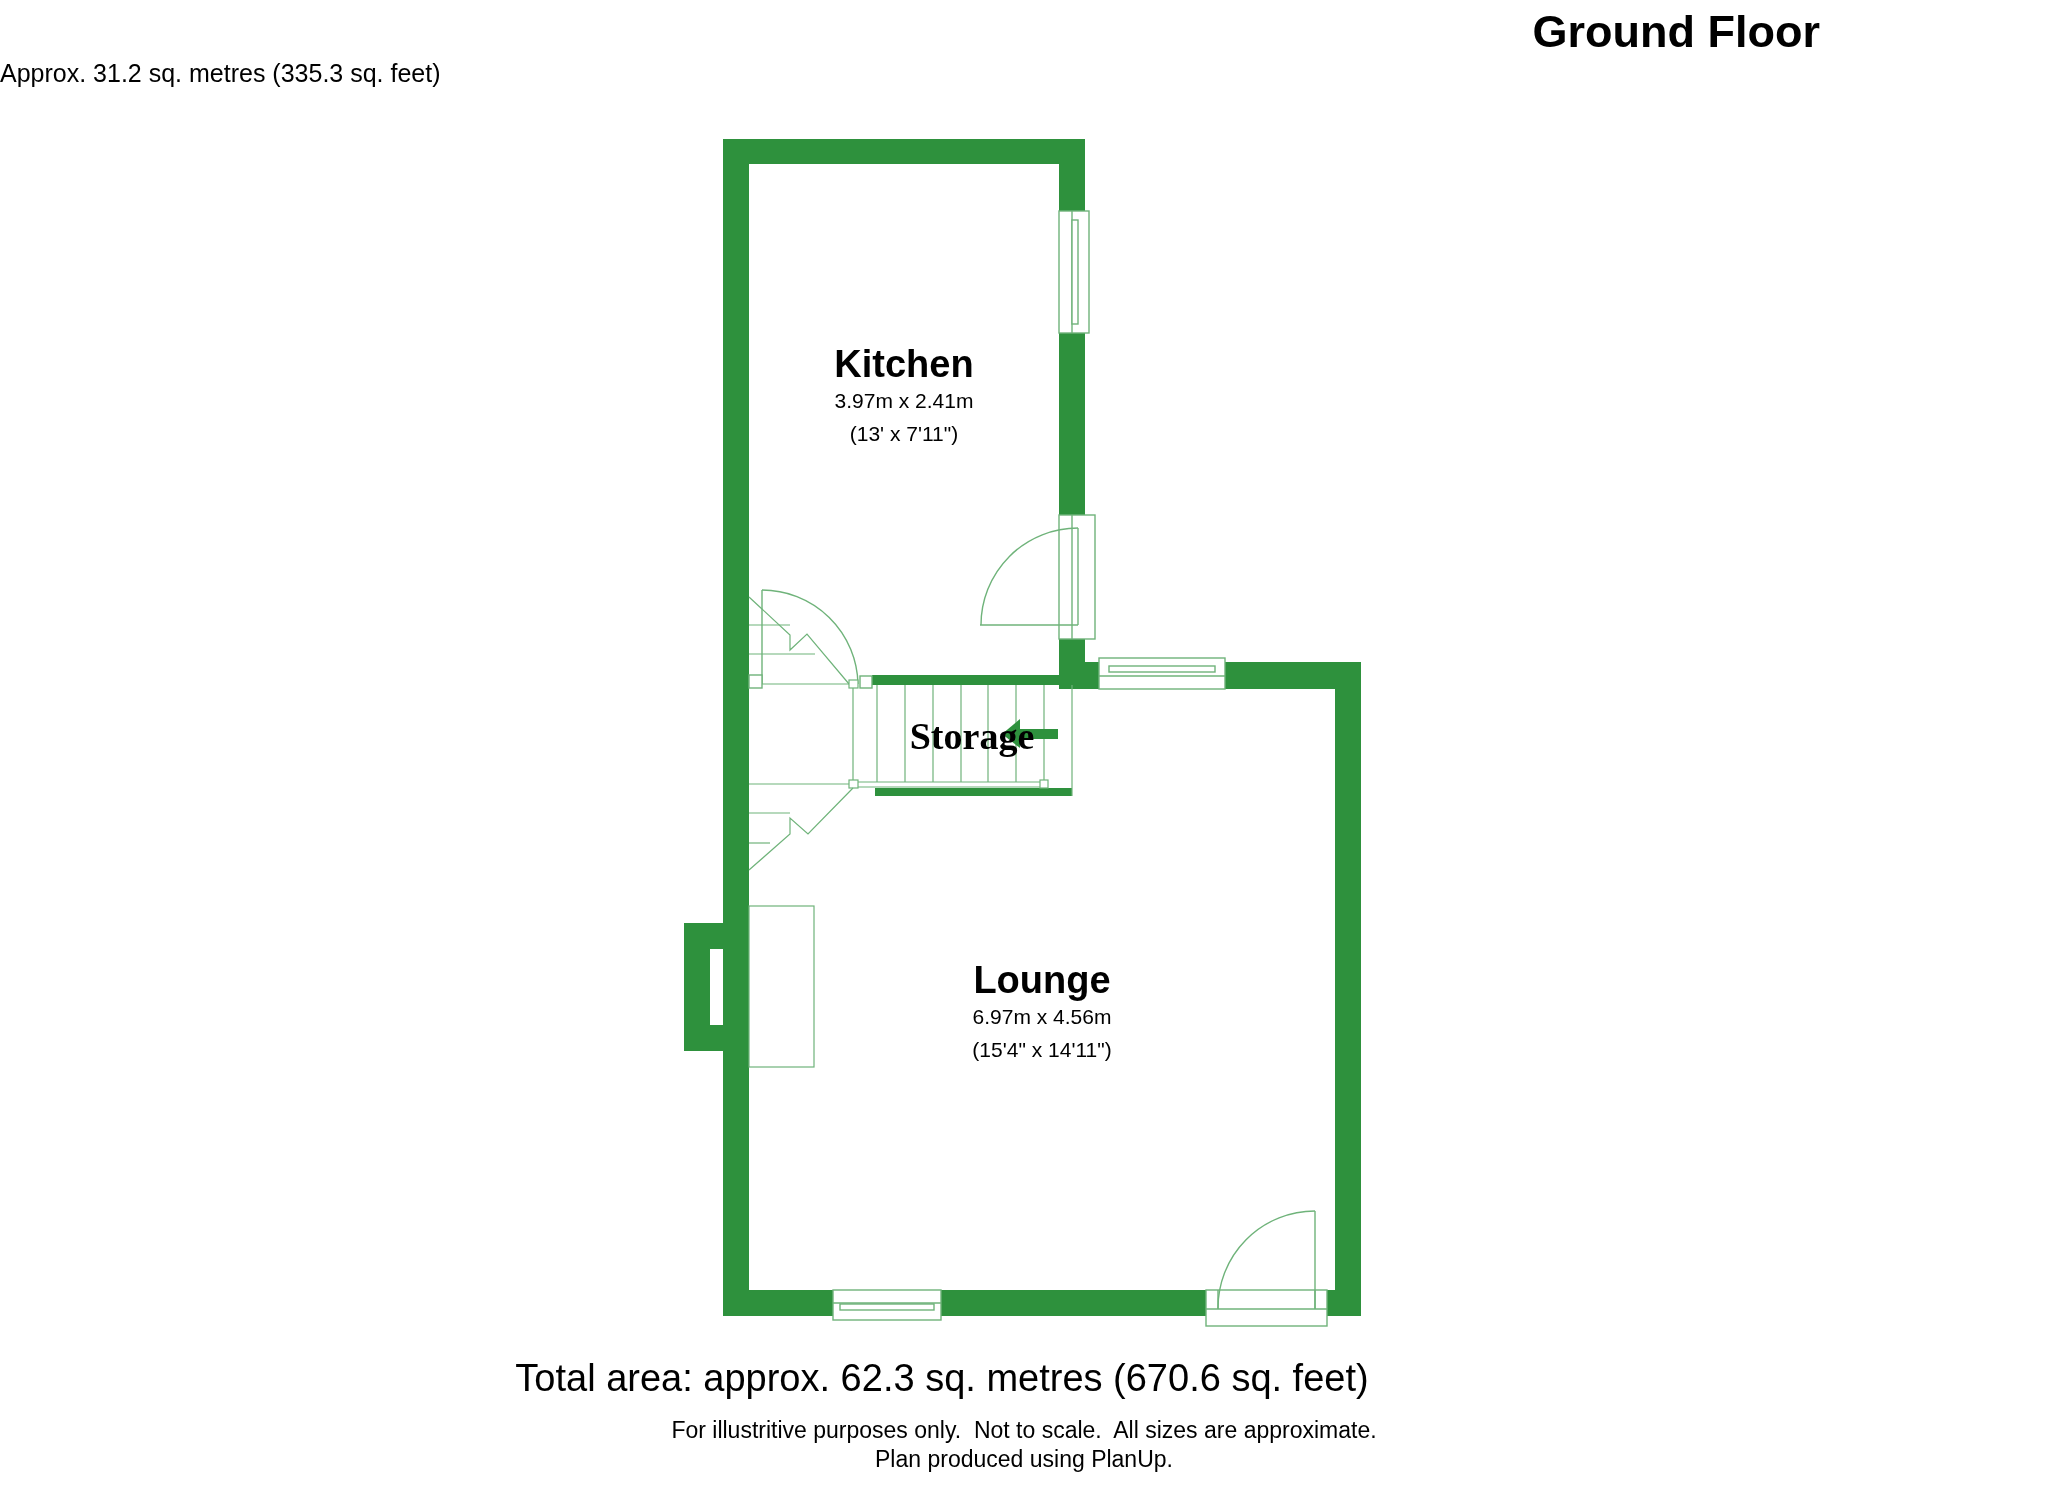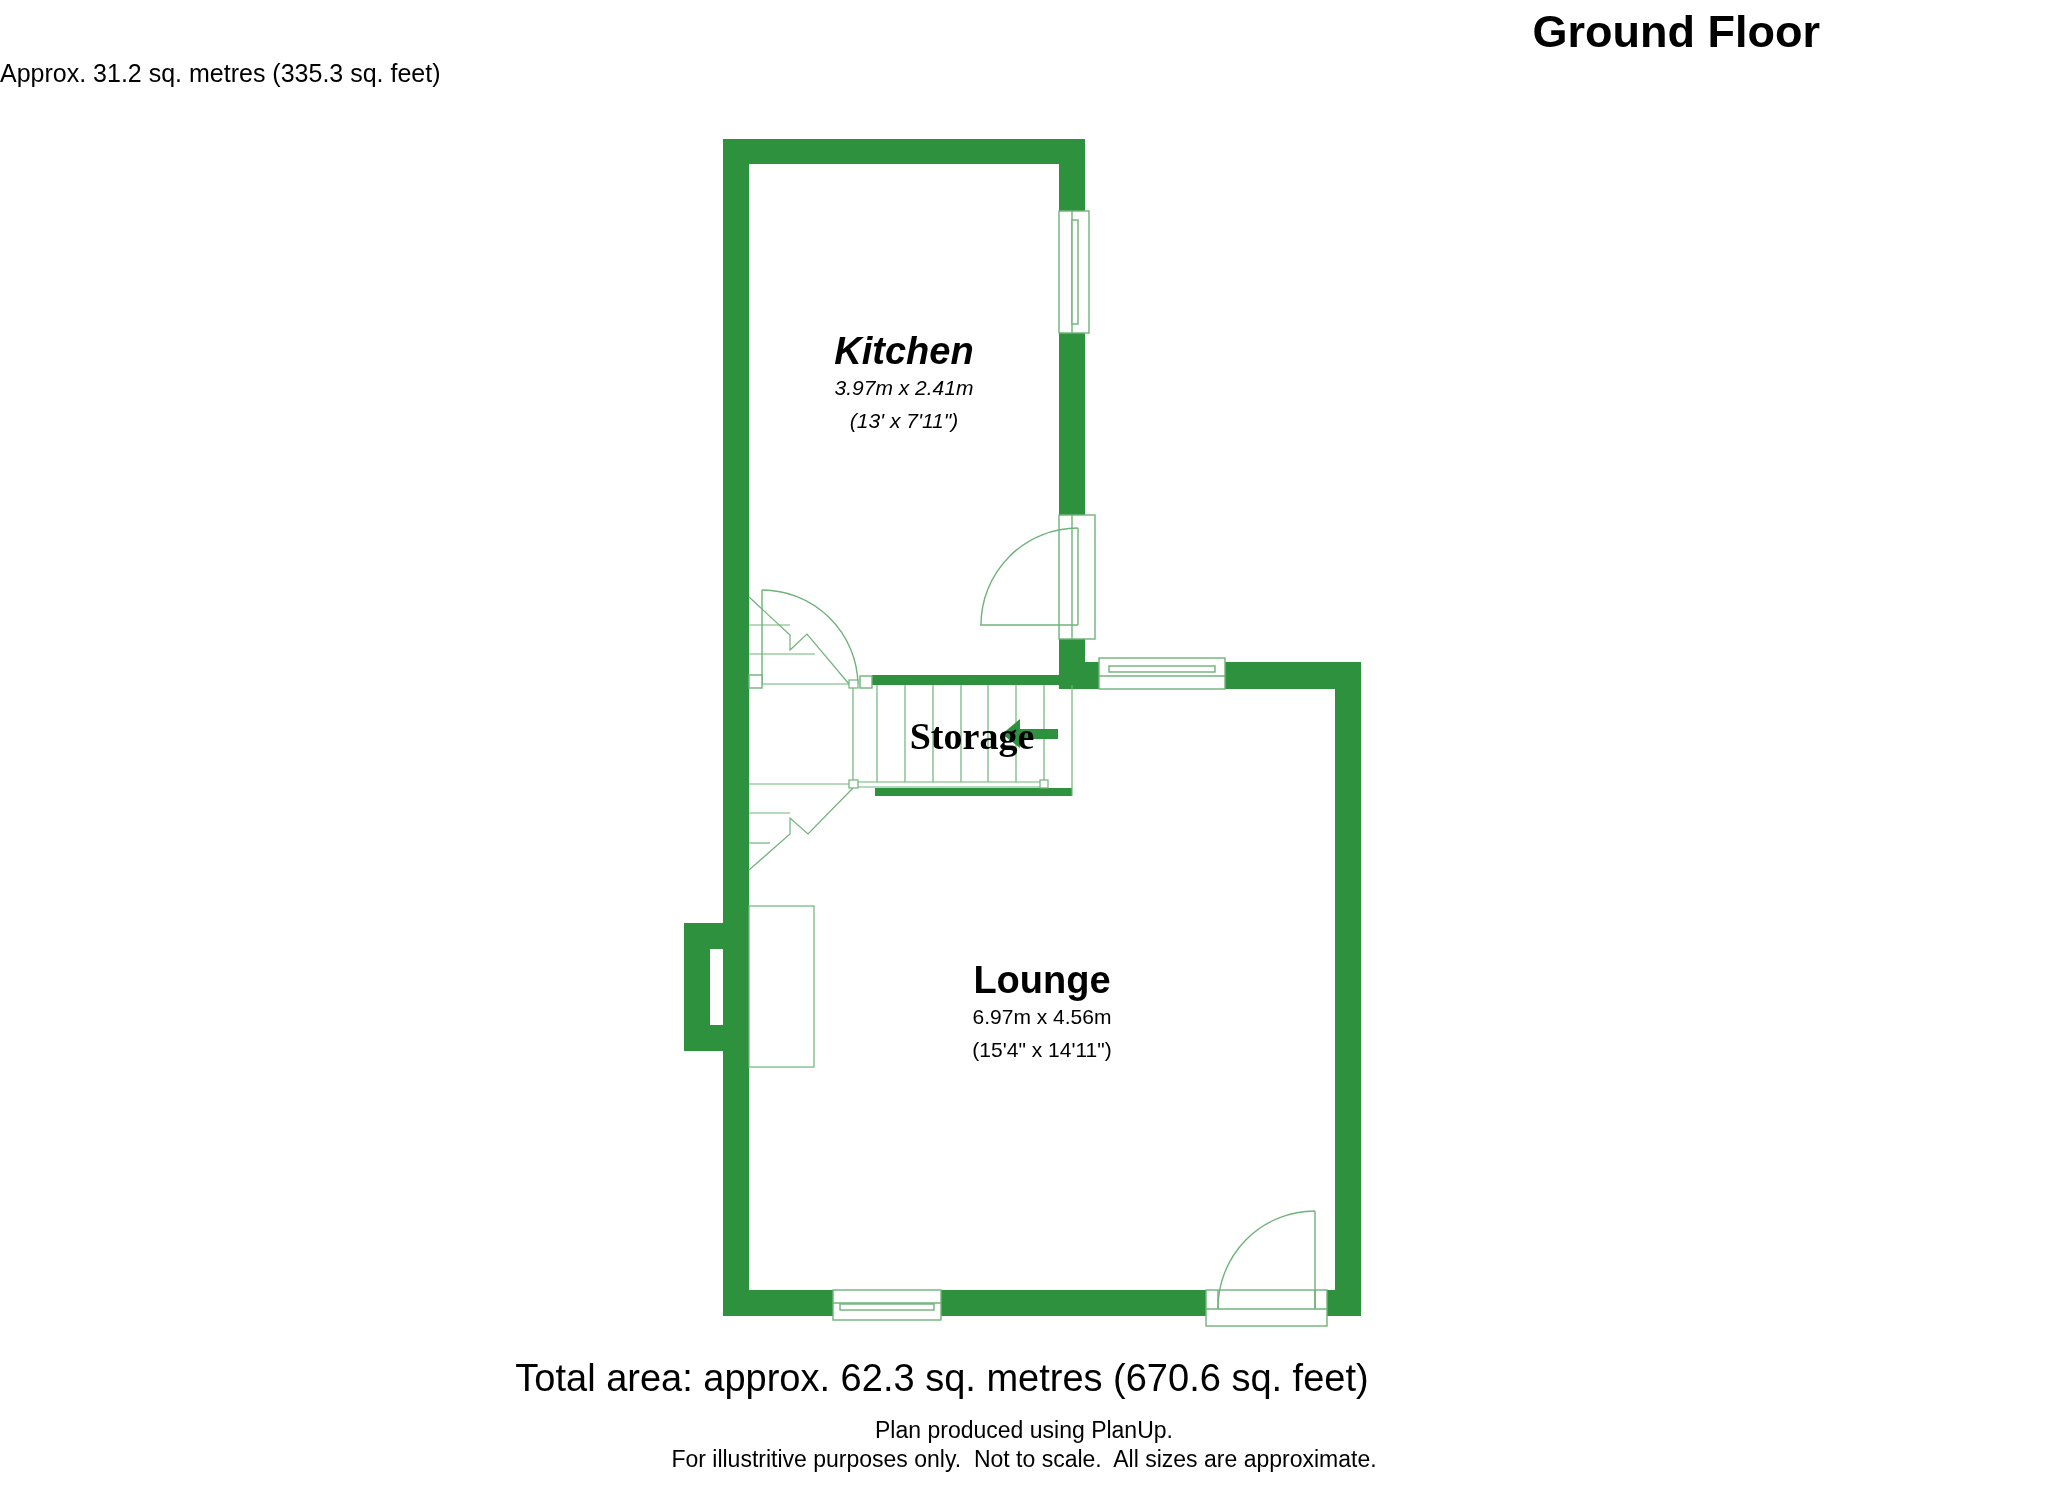--- a/index.html
+++ b/index.html
@@ -142,7 +142,7 @@
   <rect x="749" y="906" width="65" height="161" fill="none" stroke="#6fb37a" stroke-width="1.2"></rect>
 </svg>
 
-<div class="room-label" style="left:904px; top:331px;font-style:italic;">
+<div class="room-label" style="left:904px; top:344px;">
   <div class="room-name">Kitchen</div>
   <div class="room-dim">3.97m x 2.41m</div>
   <div class="room-dim">(13' x 7'11")</div>

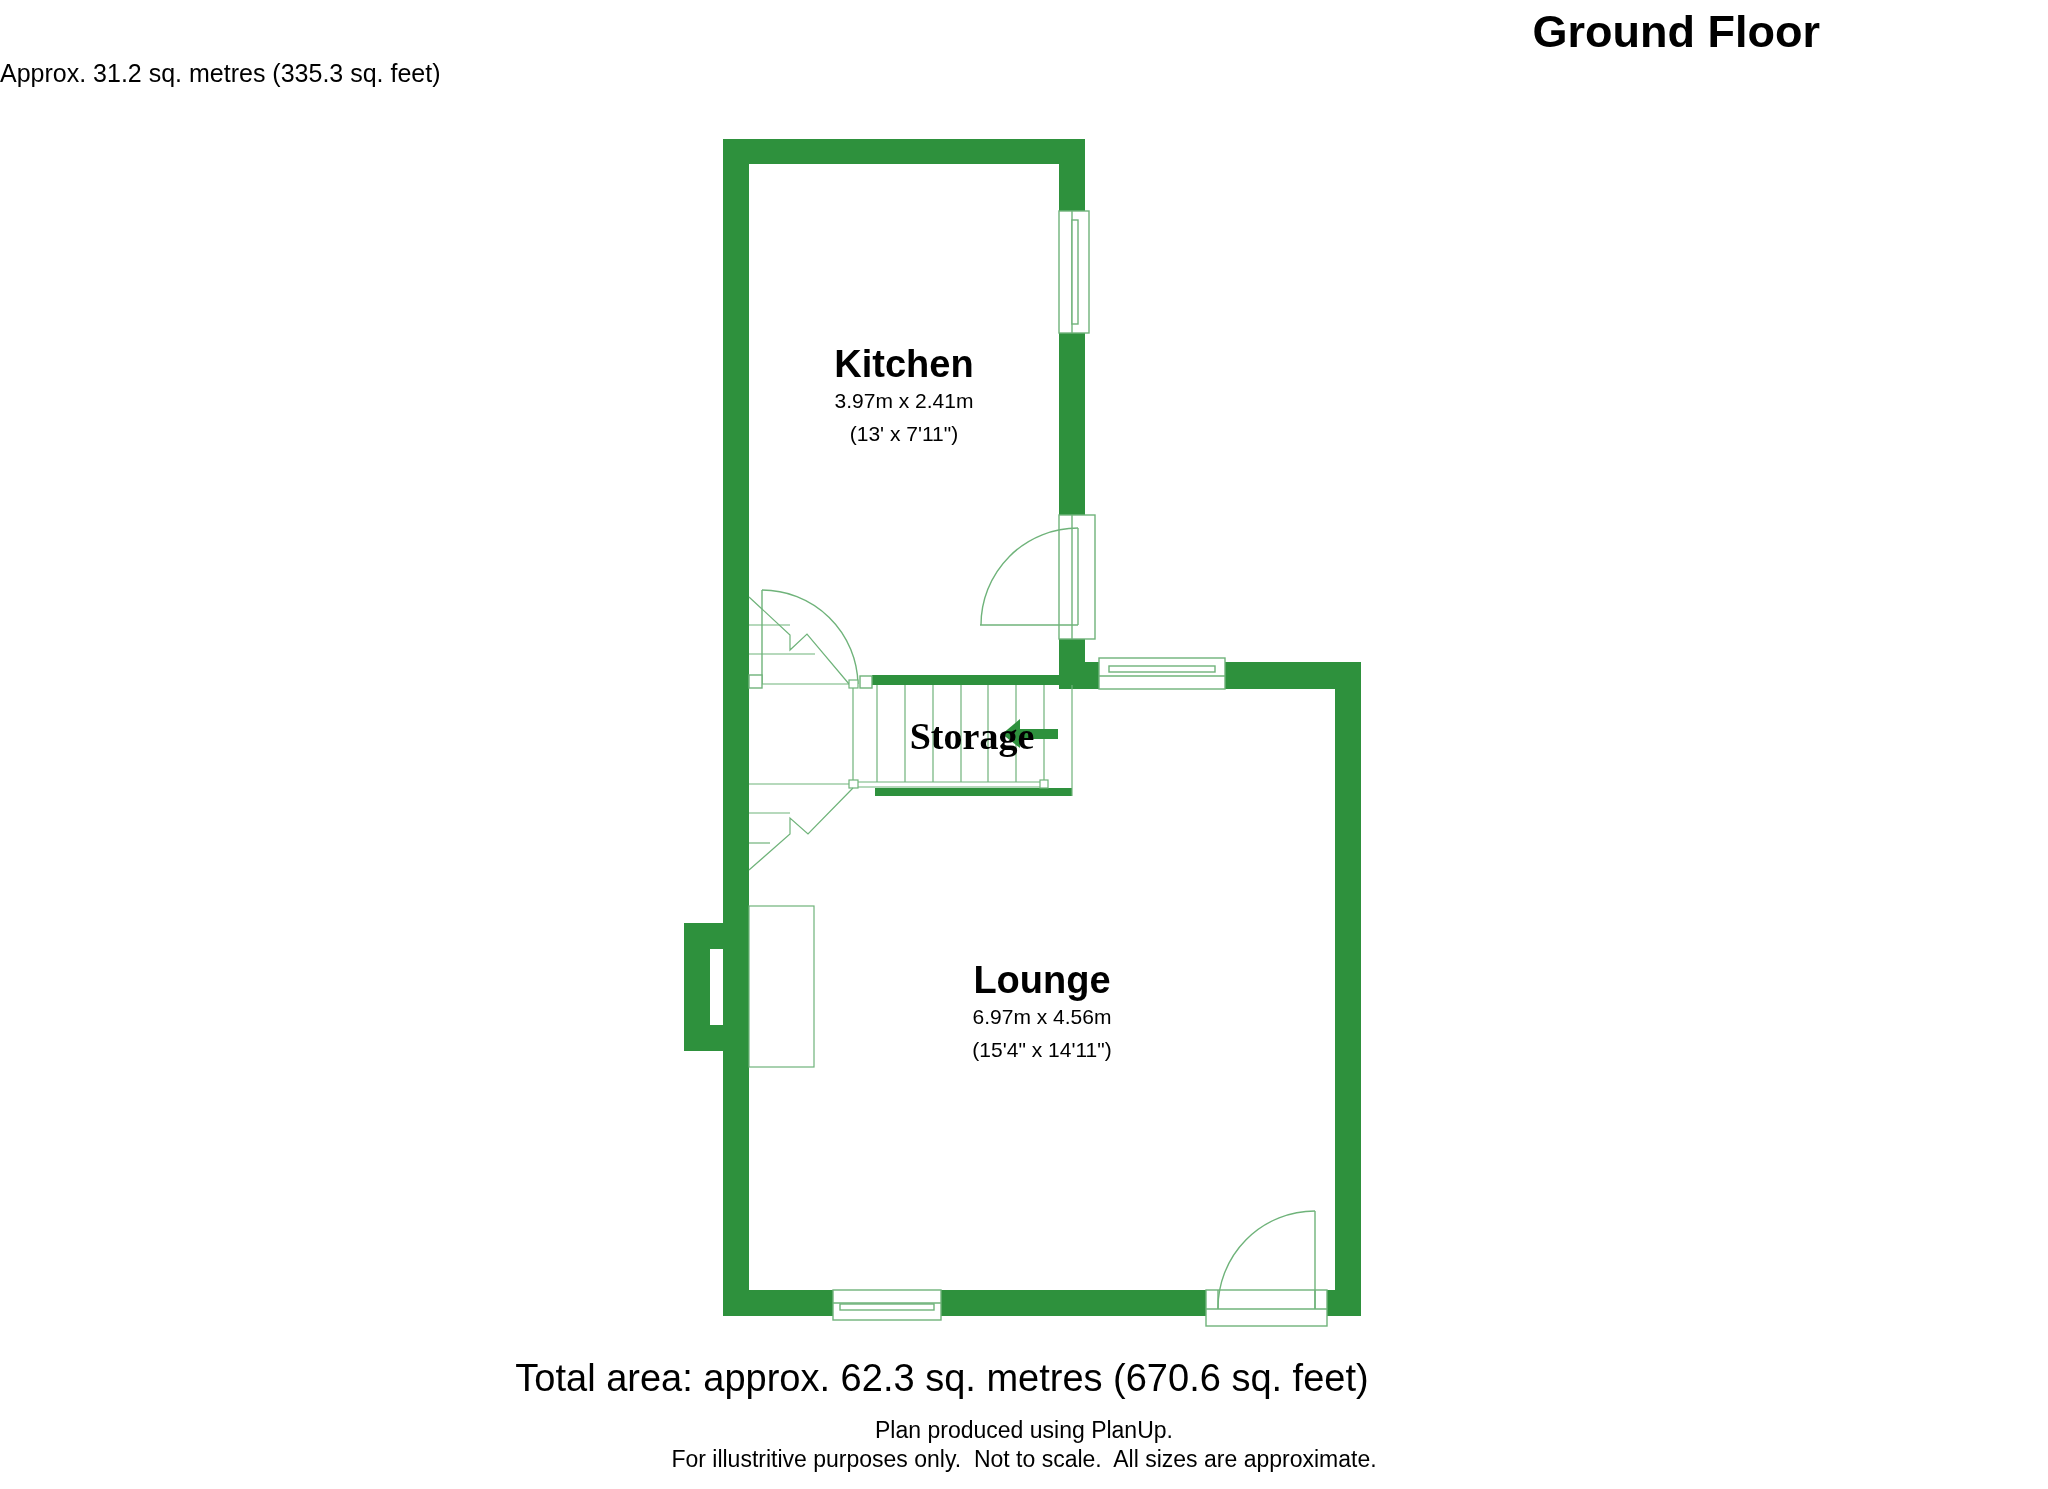--- a/index.html
+++ b/index.html
@@ -160,8 +160,8 @@
 
 <div class="total">Total area: approx. 62.3 sq. metres (670.6 sq. feet)</div>
 <div class="disclaimer">
+  <div style="white-space:pre;">For illustritive purposes only.  Not to scale.  All sizes are approximate.</div>
   <div>Plan produced using PlanUp.</div>
-  <div style="white-space:pre;">For illustritive purposes only.  Not to scale.  All sizes are approximate.</div>
 </div>
 
 </body></html>

